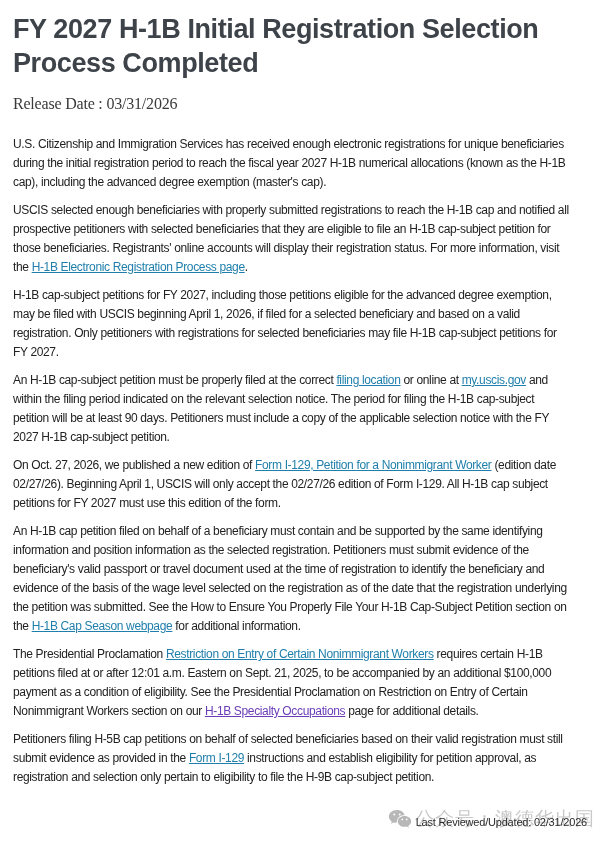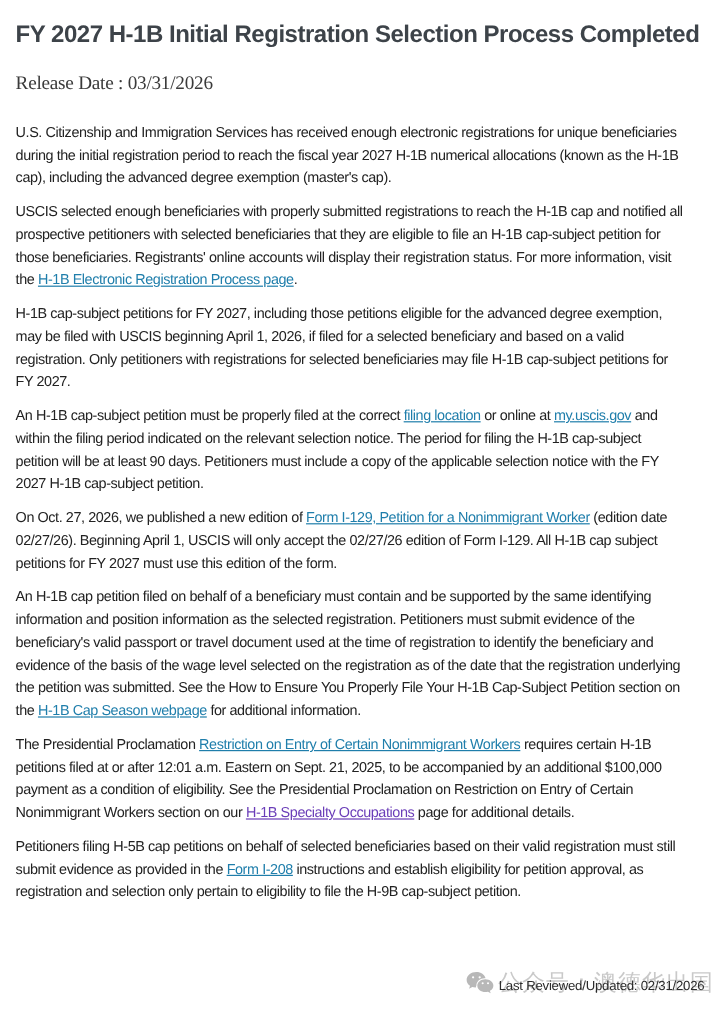--- a/index.html
+++ b/index.html
@@ -22,7 +22,7 @@
     font-family:"Liberation Sans", sans-serif;
   }
   h1.page-title{
-    font-size:20px;
+    font-size:27px;
     line-height:34px;
     font-weight:700;
     letter-spacing:-0.4px;

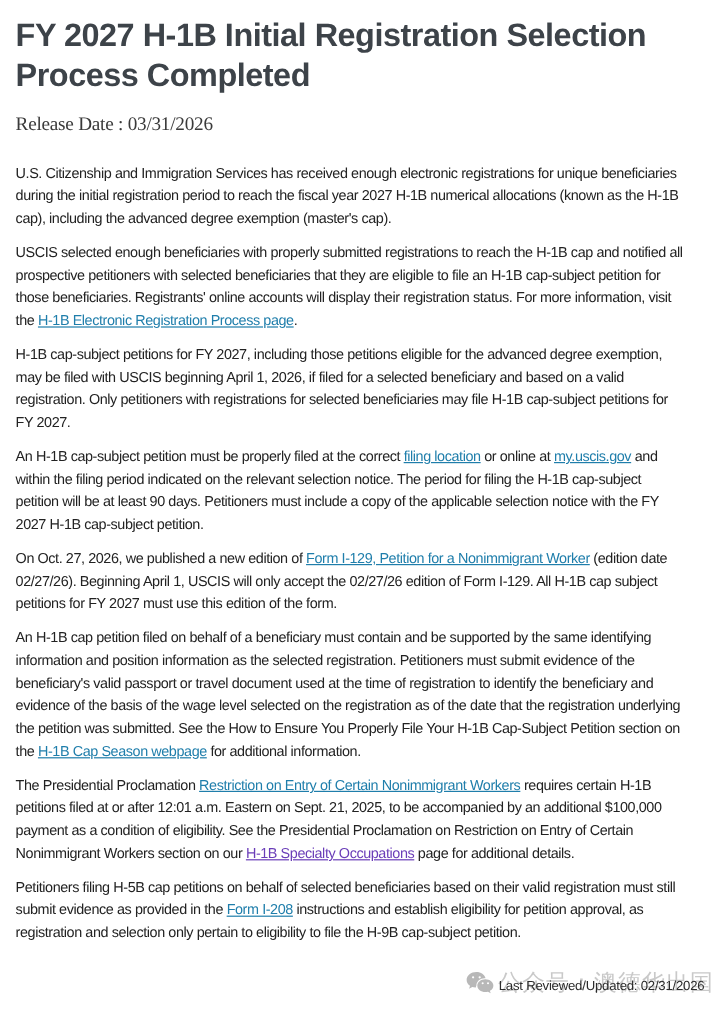--- a/index.html
+++ b/index.html
@@ -100,7 +100,7 @@
       <p><span>On Oct. 27, 2026, we published a new edition of </span><a href="#">Form I-129, Petition for a Nonimmigrant Worker</a><span> (edition date 02/27/26). Beginning April 1, USCIS will only accept the 02/27/26 edition of Form I-129. All H-1B cap subject petitions for FY 2027 must use this edition of the form.</span></p>
       <p><span>An H-1B cap petition filed on behalf of a beneficiary must contain and be supported by the same identifying information and position information as the selected registration. Petitioners must submit evidence of the beneficiary's valid passport or travel document used at the time of registration to identify the beneficiary and evidence of the basis of the wage level selected on the registration as of the date that the registration underlying the petition was submitted. See the How to Ensure You Properly File Your H-1B Cap-Subject Petition section on the </span><a href="#">H-1B Cap Season webpage</a><span> for additional information.</span></p>
       <p><span>The Presidential Proclamation </span><a href="#">Restriction on Entry of Certain Nonimmigrant Workers</a><span> requires certain H-1B petitions filed at or after 12:01 a.m. Eastern on Sept. 21, 2025, to be accompanied by an additional $100,000 payment as a condition of eligibility. See the Presidential Proclamation on Restriction on Entry of Certain Nonimmigrant Workers section on our </span><a href="#" class="visited">H-1B Specialty Occupations</a><span> page for additional details.</span></p>
-      <p><span>Petitioners filing H-5B cap petitions on behalf of selected beneficiaries based on their valid registration must still submit evidence as provided in the </span><a href="#">Form I-208</a><span> instructions and establish eligibility for petition approval, as registration and selection only pertain to eligibility to file the H-9B cap-subject petition.</span></p>
+      <p><span>Petitioners filing H-5B cap petitions on behalf of selected beneficiaries based on their valid registration must still submit evidence as provided in the </span><a href="#">Form I-129</a><span> instructions and establish eligibility for petition approval, as registration and selection only pertain to eligibility to file the H-9B cap-subject petition.</span></p>
     </div>
 
   <div class="footer-watermark">

